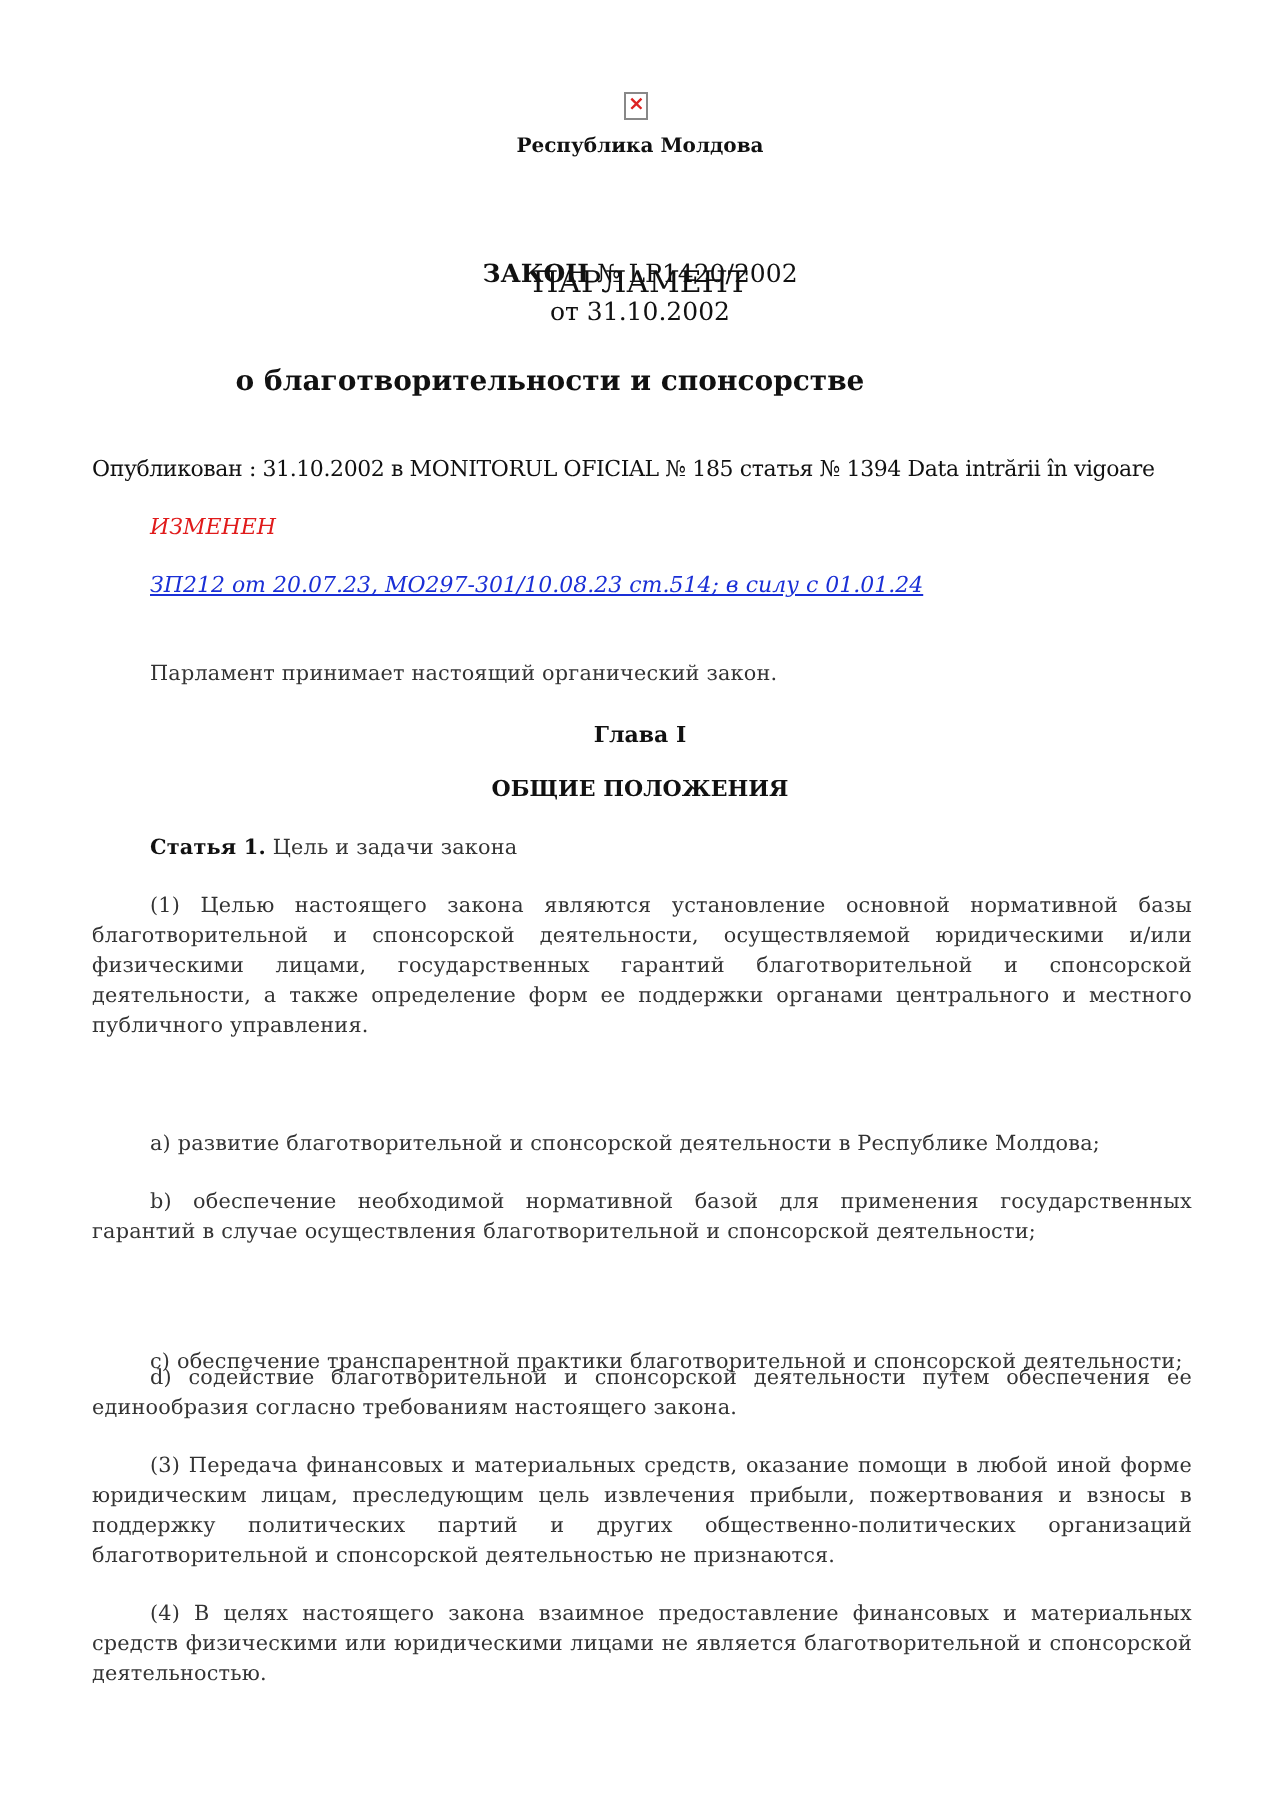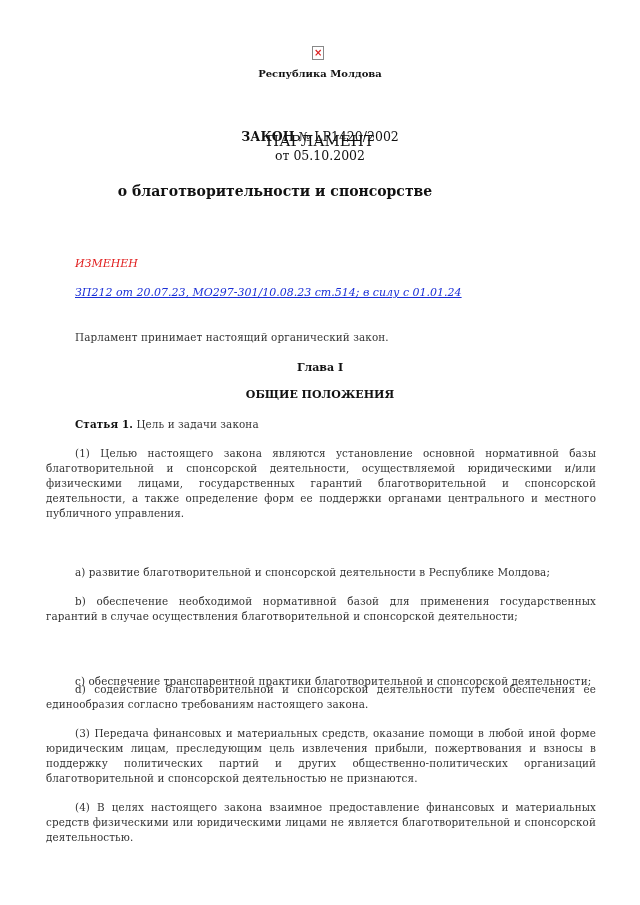--- a/index.html
+++ b/index.html
@@ -39,7 +39,7 @@
     <b>ЗАКОН</b>
     <span>№ LP1420/2002</span>
   </div>
-  <div class="abs ot">от 05.10.2002</div>
+  <div class="abs ot">от 31.10.2002</div>
 
   <div class="abs title">о благотворительности и спонсорстве</div>
 

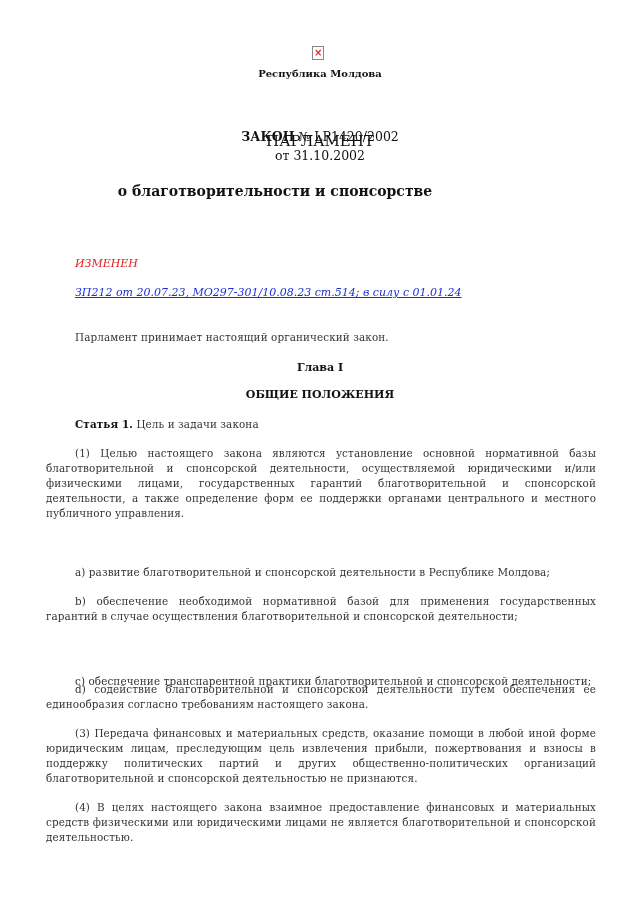--- a/index.html
+++ b/index.html
@@ -43,6 +43,7 @@
 
   <div class="abs title">о благотворительности и спонсорстве</div>
 
+  <div class="abs pub">Опубликован : 31.10.2002 в MONITORUL OFICIAL № 185 статья № 1394 Data intrării în vigoare</div>
   <div class="abs izm">ИЗМЕНЕН</div>
   <a class="abs link" href="#">ЗП212 от 20.07.23, МО297-301/10.08.23 ст.514; в силу с 01.01.24</a>
 

